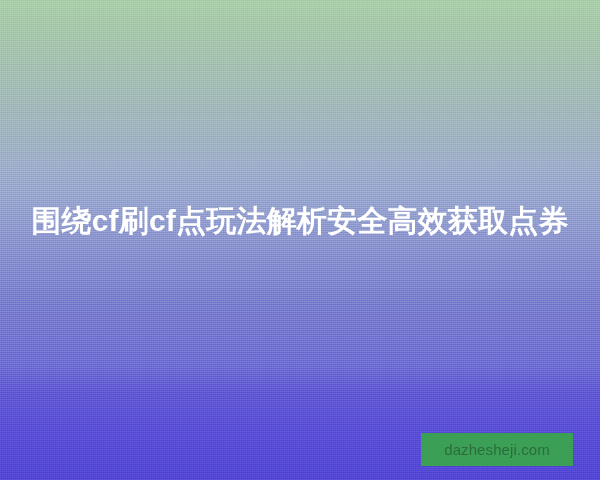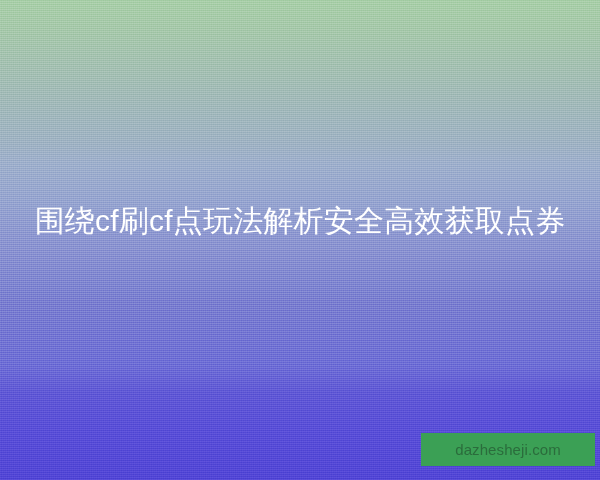--- a/index.html
+++ b/index.html
@@ -69,7 +69,7 @@
     color: #ffffff;
     font-size: 30px;
     line-height: 39px;
-    font-weight: 400;
+    font-weight: 700;
     letter-spacing: 0.2px;
     padding: 0 14px;
     box-sizing: border-box;

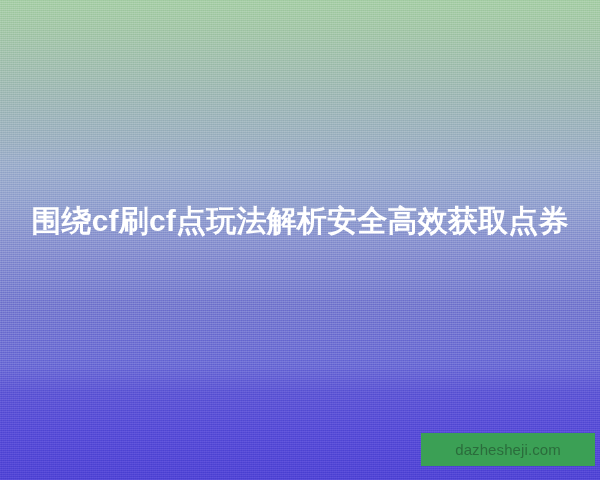--- a/index.html
+++ b/index.html
@@ -83,7 +83,7 @@
     position: absolute;
     left: 421px;
     top: 433px;
-    width: 174px;
+    width: 152px;
     height: 33px;
     background: #3ba055;
     display: flex;

